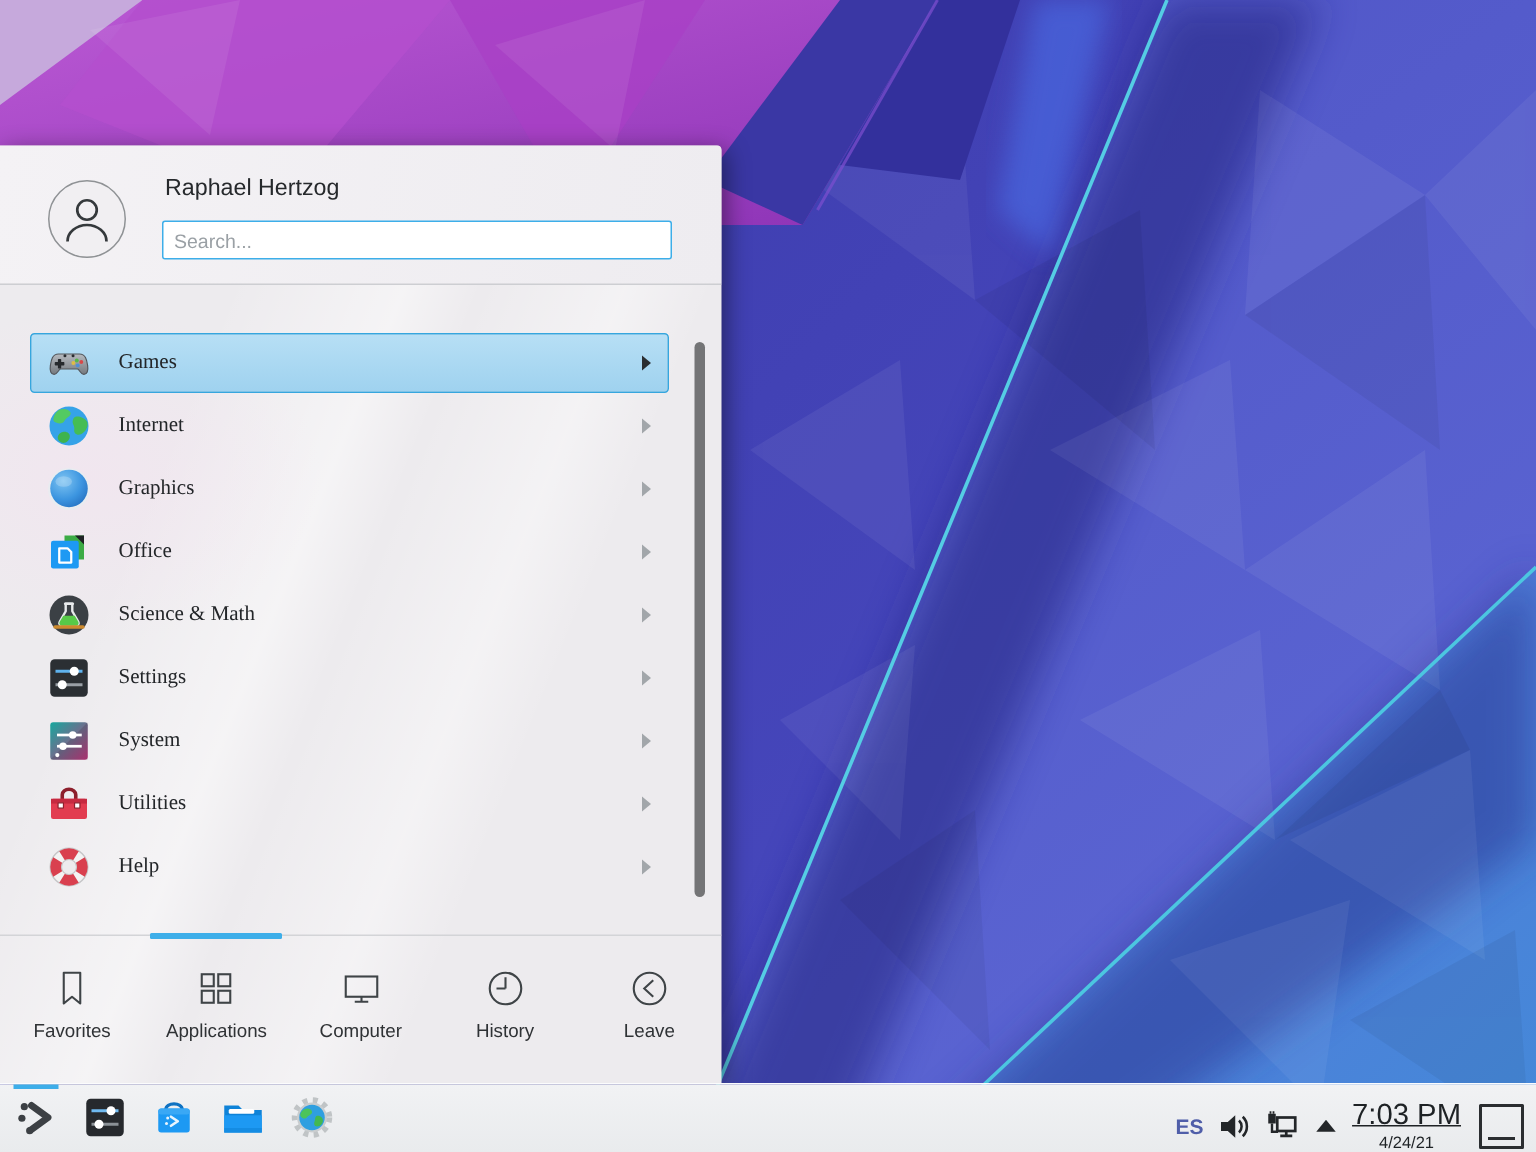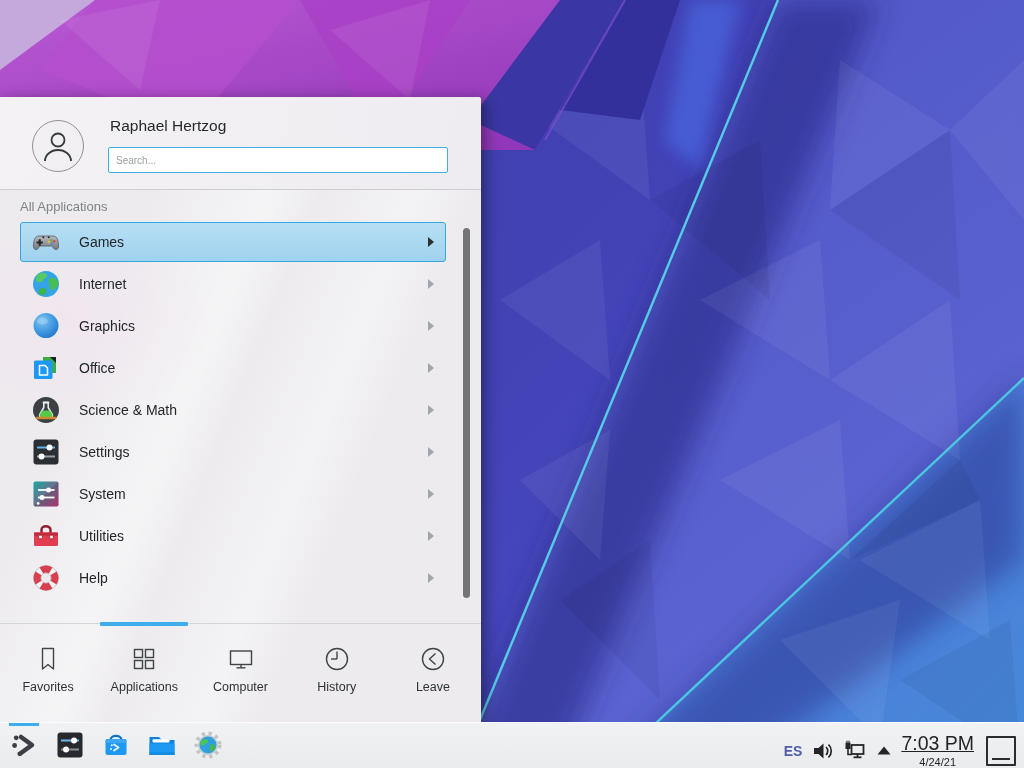--- a/index.html
+++ b/index.html
@@ -25,7 +25,7 @@
   .user-name{position:absolute;left:110px;top:20px;font-size:15.5px;color:#26292c;}
   .search-input{position:absolute;left:108px;top:50px;width:324px;height:24px;
     border:1px solid #3daee9;border-radius:2px;background:#fff;outline:none;
-    font-family:inherit;font-size:10px;color:#232629;padding:0 7px;}
+    font-family:inherit;font-size:13px;color:#232629;padding:0 7px;}
   .search-input::placeholder{color:#9aa0a5;}
   .section-header{position:absolute;left:0;top:94px;height:31px;line-height:31px;
     padding-left:20px;font-size:13px;color:#7f8387;z-index:2;}

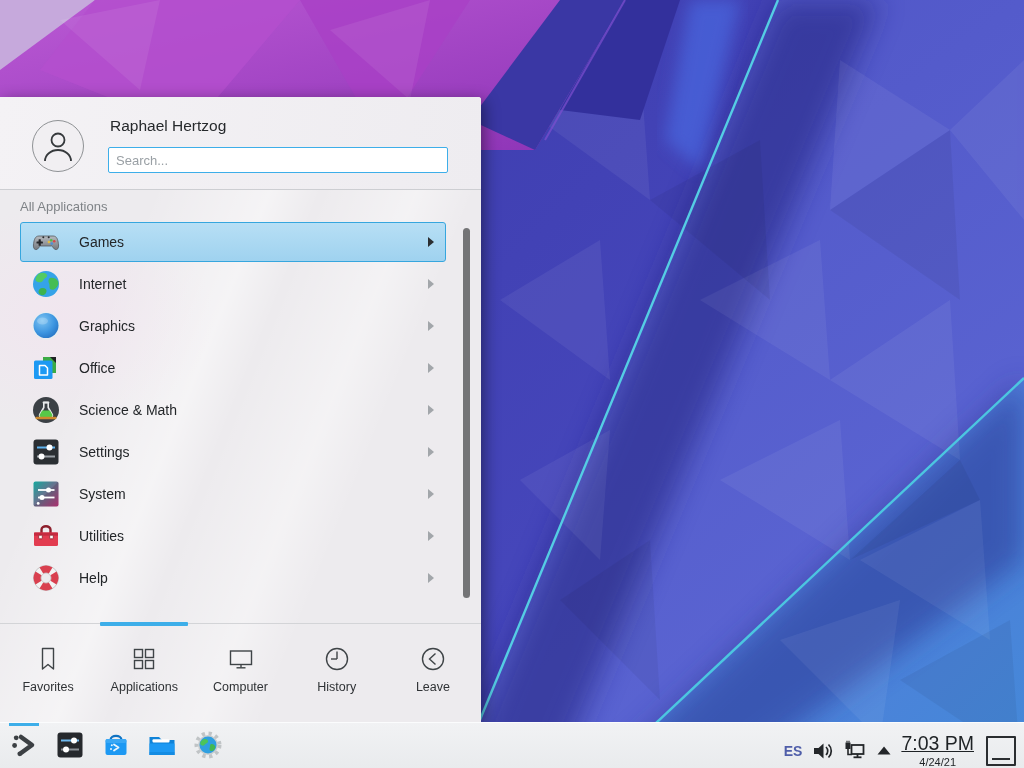--- a/index.html
+++ b/index.html
@@ -158,7 +158,6 @@
       <input class="search-input" type="text" placeholder="Search..." style="">
     </div>
 
-    <div class="section-header">All Applications</div>
 
     <div id="app-list">
         <div class="menu-item selected">

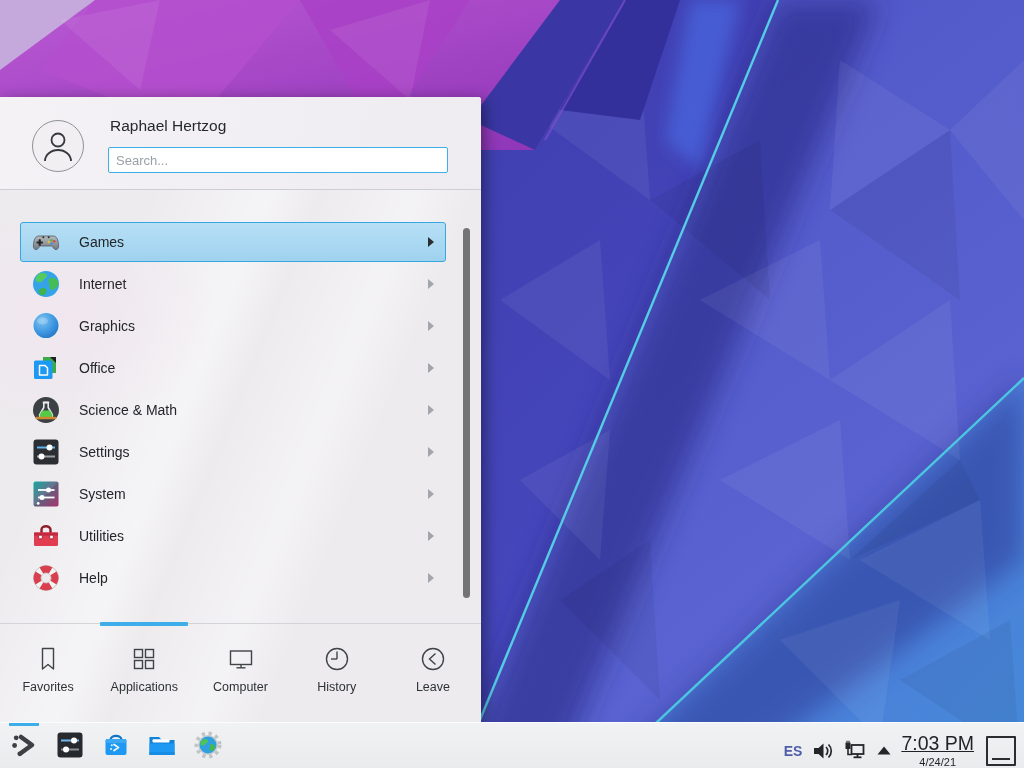--- a/index.html
+++ b/index.html
@@ -35,7 +35,7 @@
   .menu-item.selected{background:linear-gradient(180deg,#b7dff5,#9fd2ef);border-color:#36a6de;}
   .item-icon{width:32px;height:32px;flex:0 0 32px;}
   .item-icon svg{display:block;}
-  .item-label{margin-left:17px;font-size:14px;color:#232629;}
+  .item-label{margin-left:17px;font-size:14px;color:#232629;font-family:Liberation Serif, serif;}
   .item-arrow{margin-left:auto;margin-right:11px;width:0;height:0;
     border-left:6px solid #a2a6aa;border-top:5px solid transparent;border-bottom:5px solid transparent;}
   .menu-item.selected .item-arrow{border-left-color:#2b2e31;}

